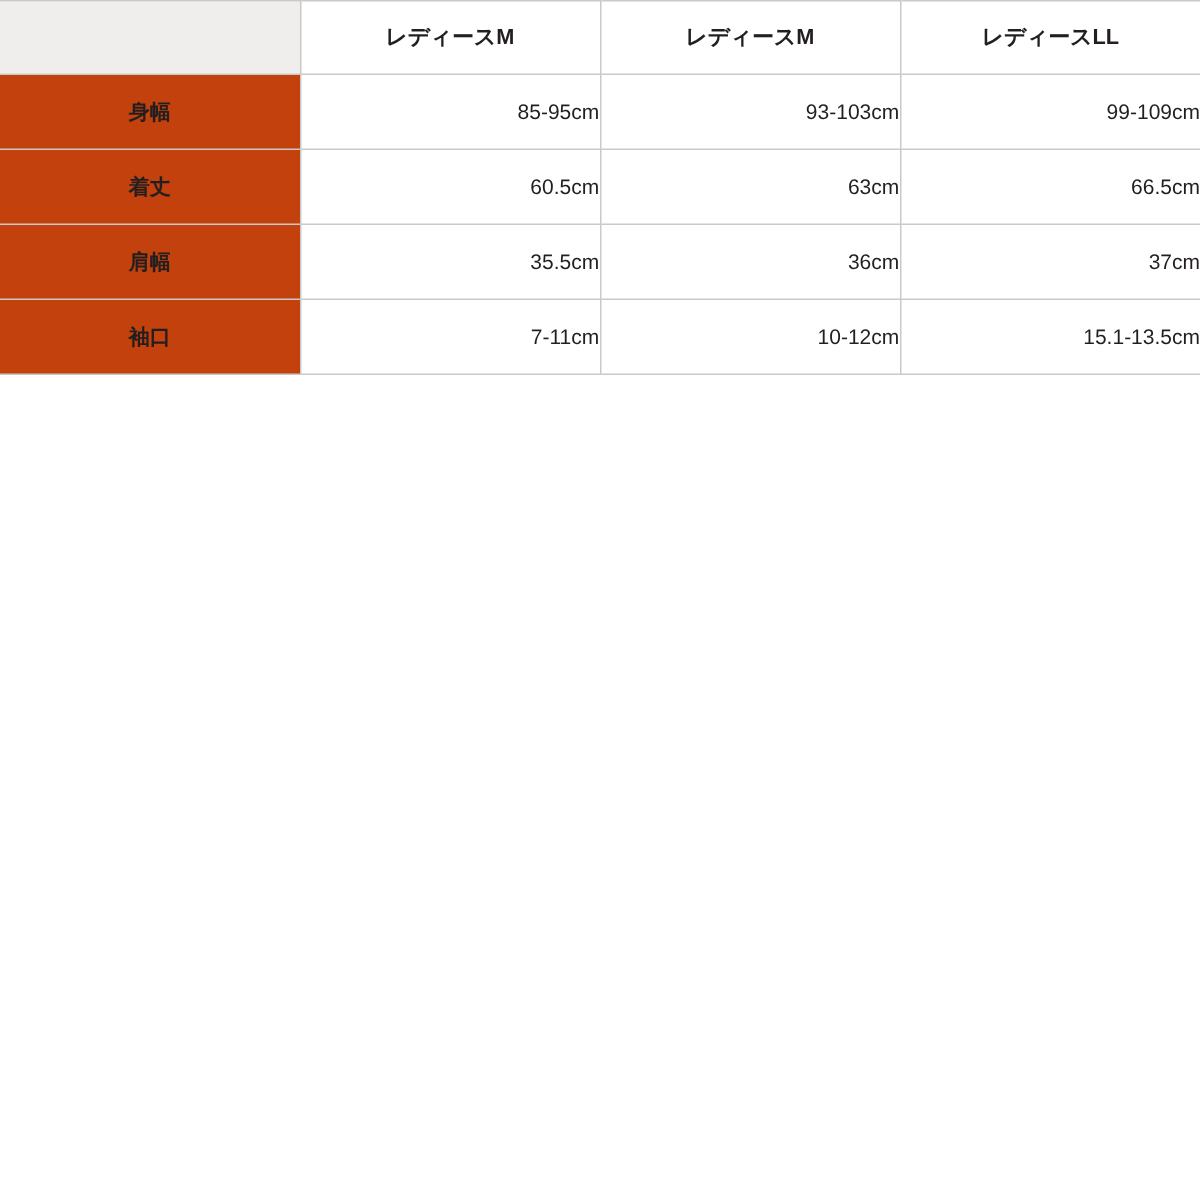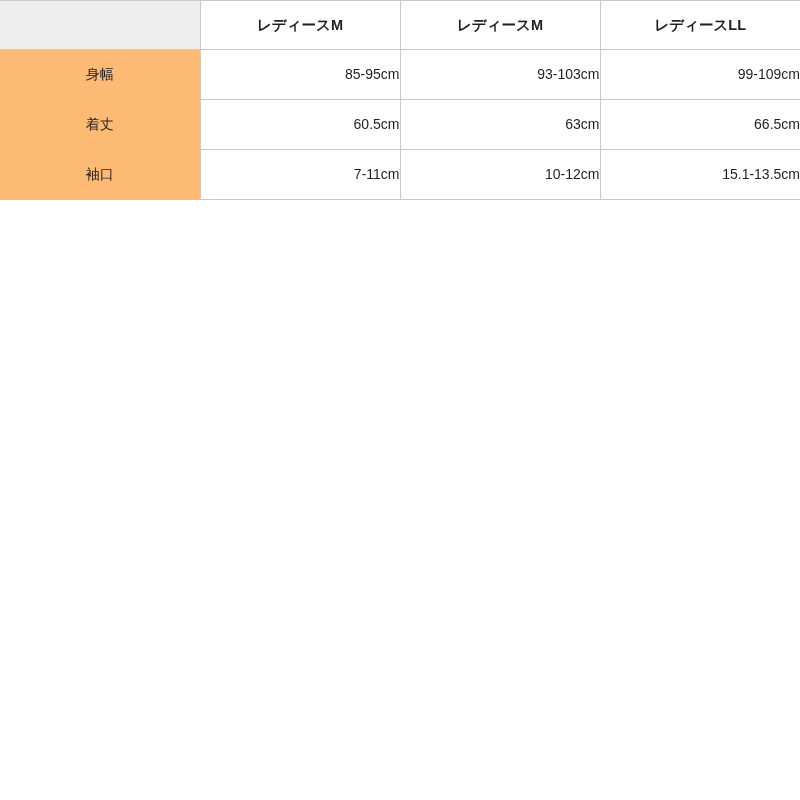--- a/index.html
+++ b/index.html
@@ -58,9 +58,9 @@
     border-right: 1px solid #c9c9c9;
   }
   table.size-table tbody th.row-label {
-    background: #fdba74;
+    background: #c2410c;
     font-size: 14px;
-    font-weight: normal;
+    font-weight: bold;
   }
   table.size-table tbody td.val {
     background: #ffffff;

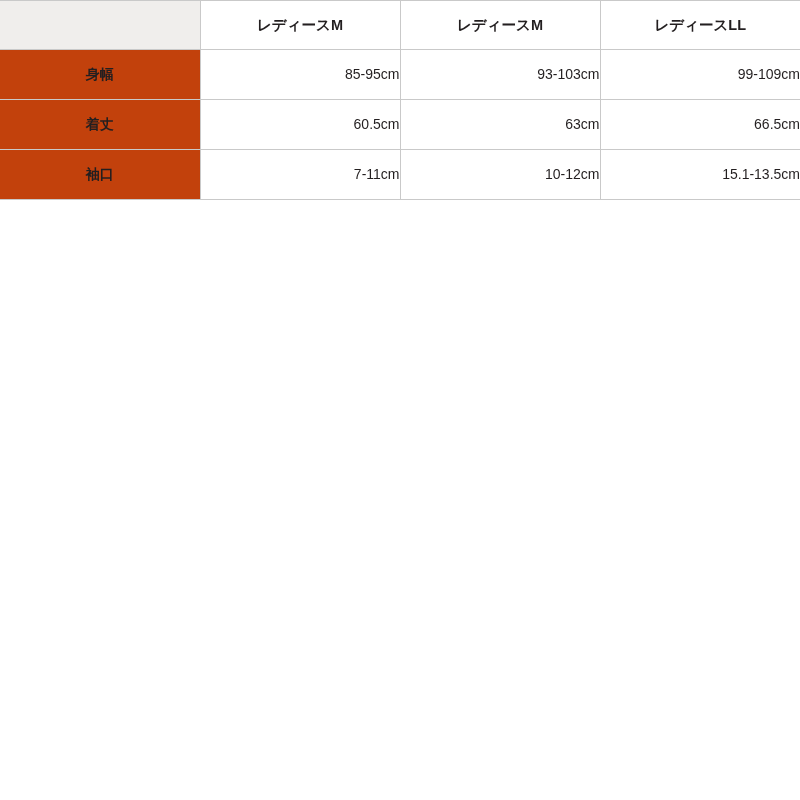--- a/index.html
+++ b/index.html
@@ -107,6 +107,12 @@
         <td class="val">66.5cm</td>
       </tr>
       <tr>
+        <th class="row-label">肩幅</th>
+        <td class="val">35.5cm</td>
+        <td class="val">36cm</td>
+        <td class="val">37cm</td>
+      </tr>
+      <tr>
         <th class="row-label">袖口</th>
         <td class="val">7-11cm</td>
         <td class="val">10-12cm</td>

